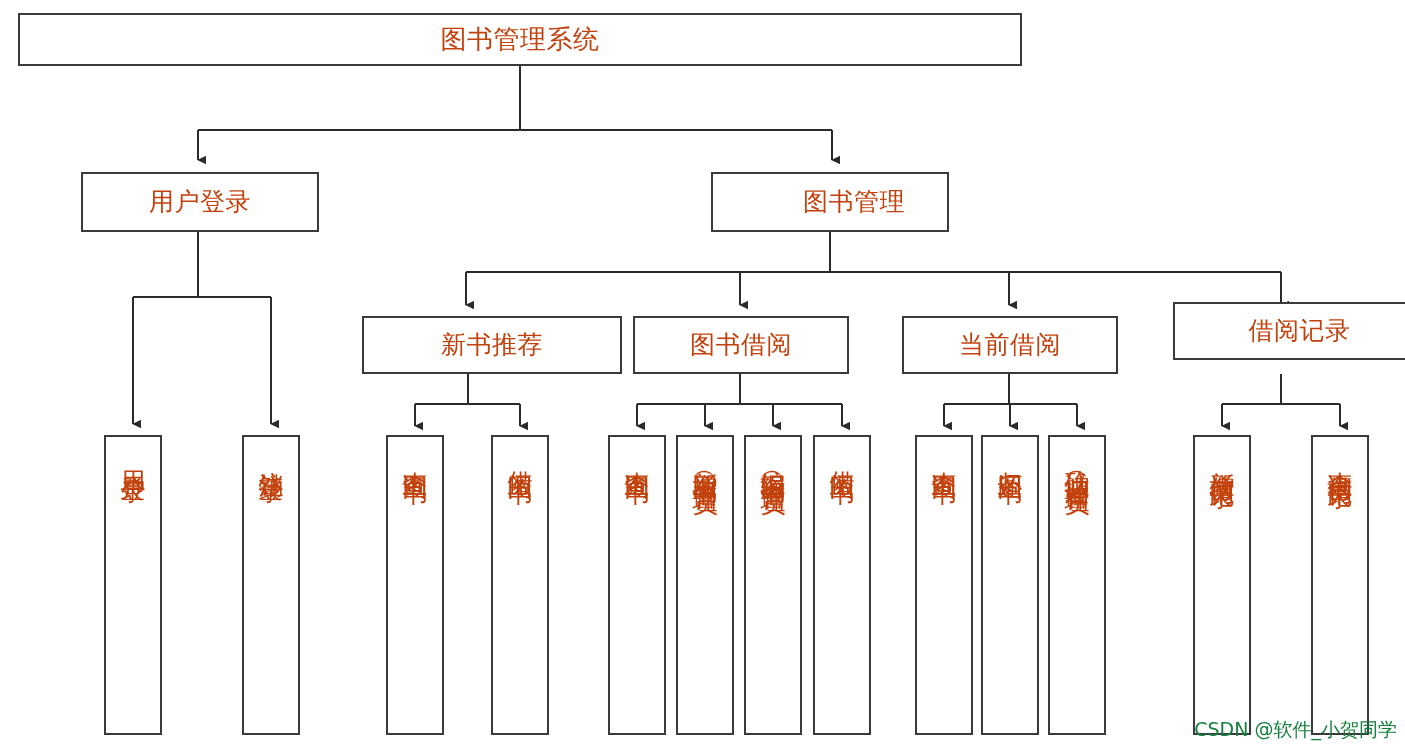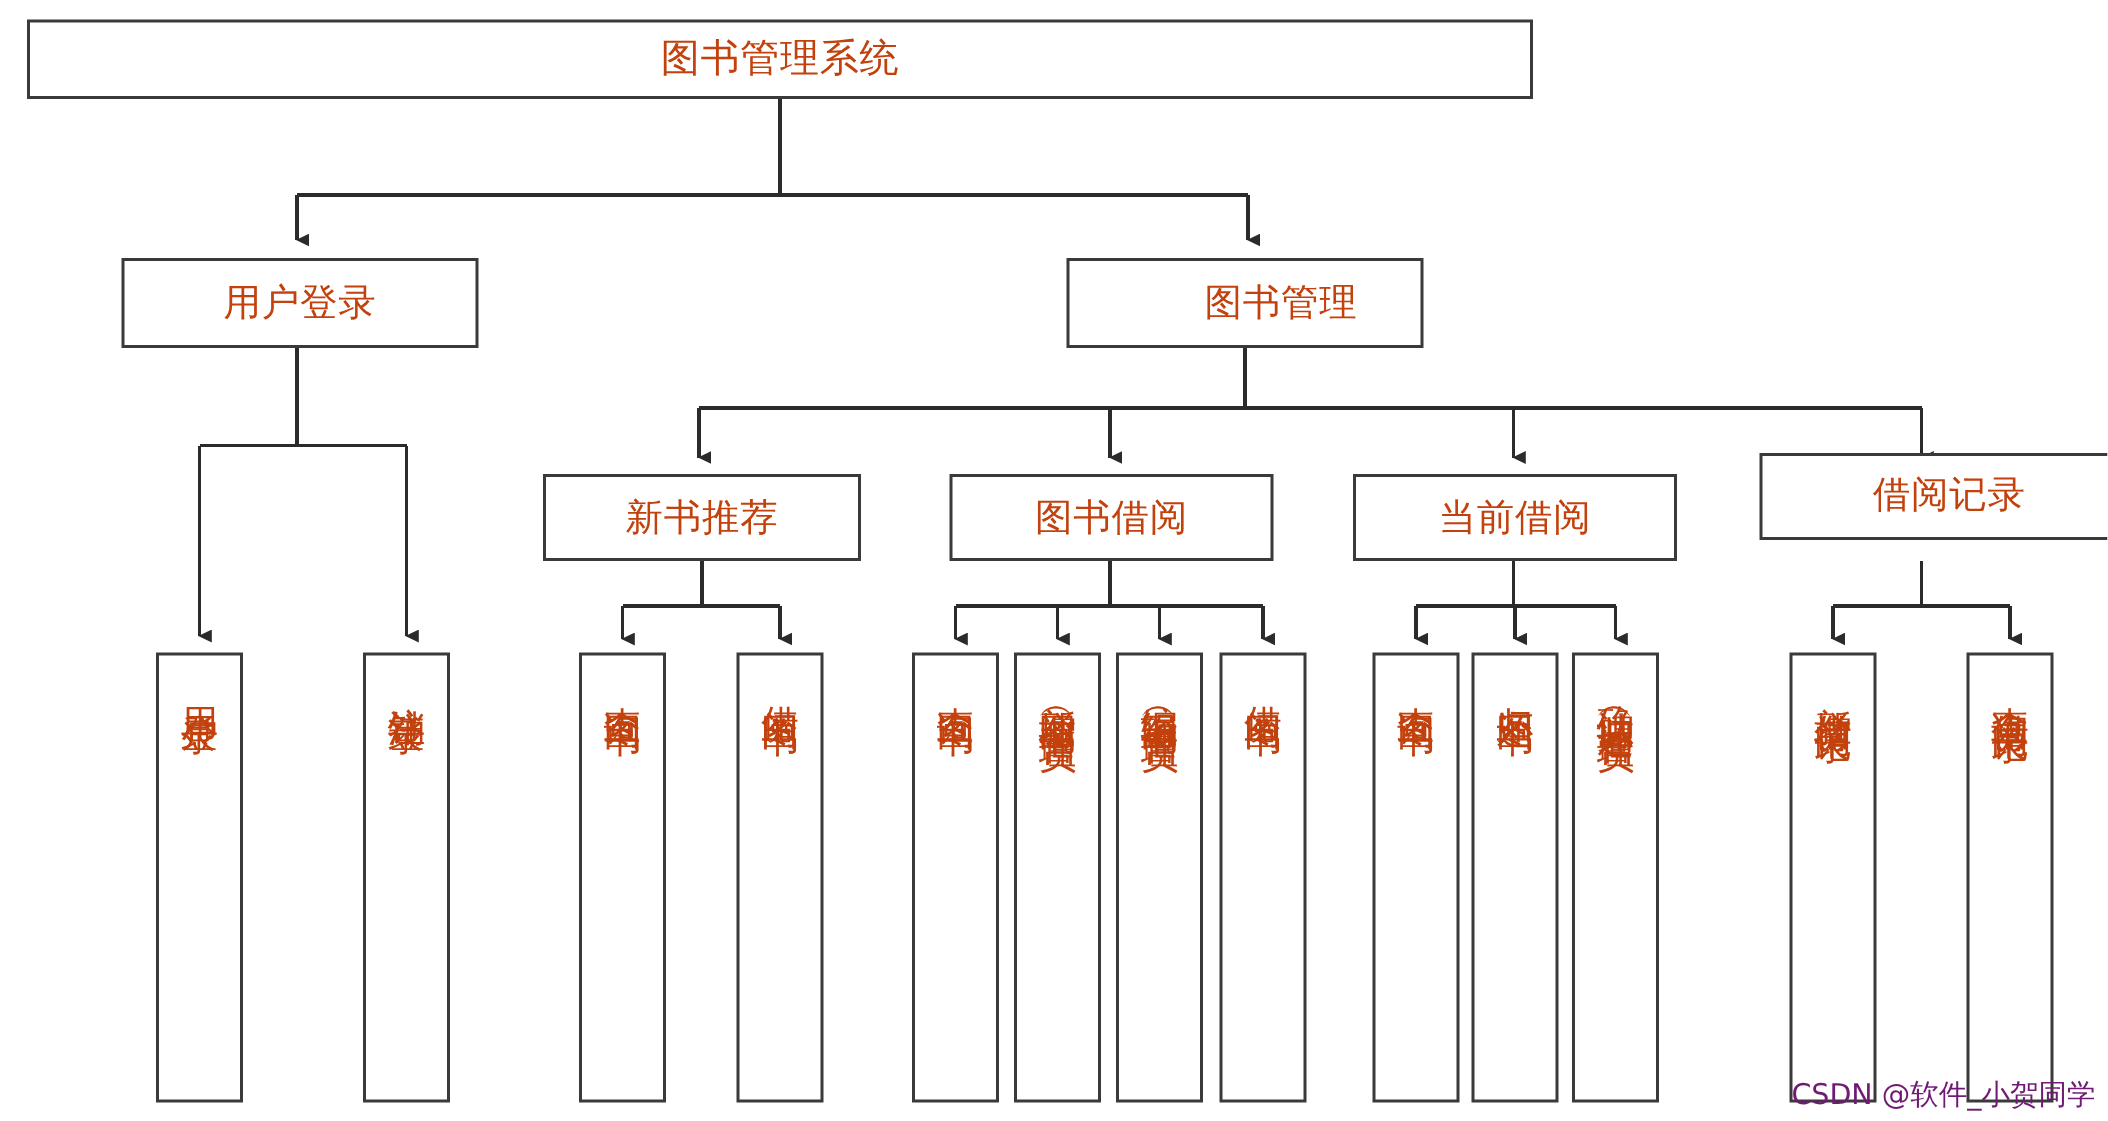--- a/index.html
+++ b/index.html
@@ -142,7 +142,7 @@
     <span class="node-label">图书管理</span>
   </div>
 
-  <div class="node horiz" style="left:362px; top:316px; width:212px; height:58px;">
+  <div class="node horiz" style="left:362px; top:316px; width:260px; height:58px;">
     <span class="node-label">新书推荐</span>
   </div>
   <div class="node horiz" style="left:633px; top:316px; width:216px; height:58px;">

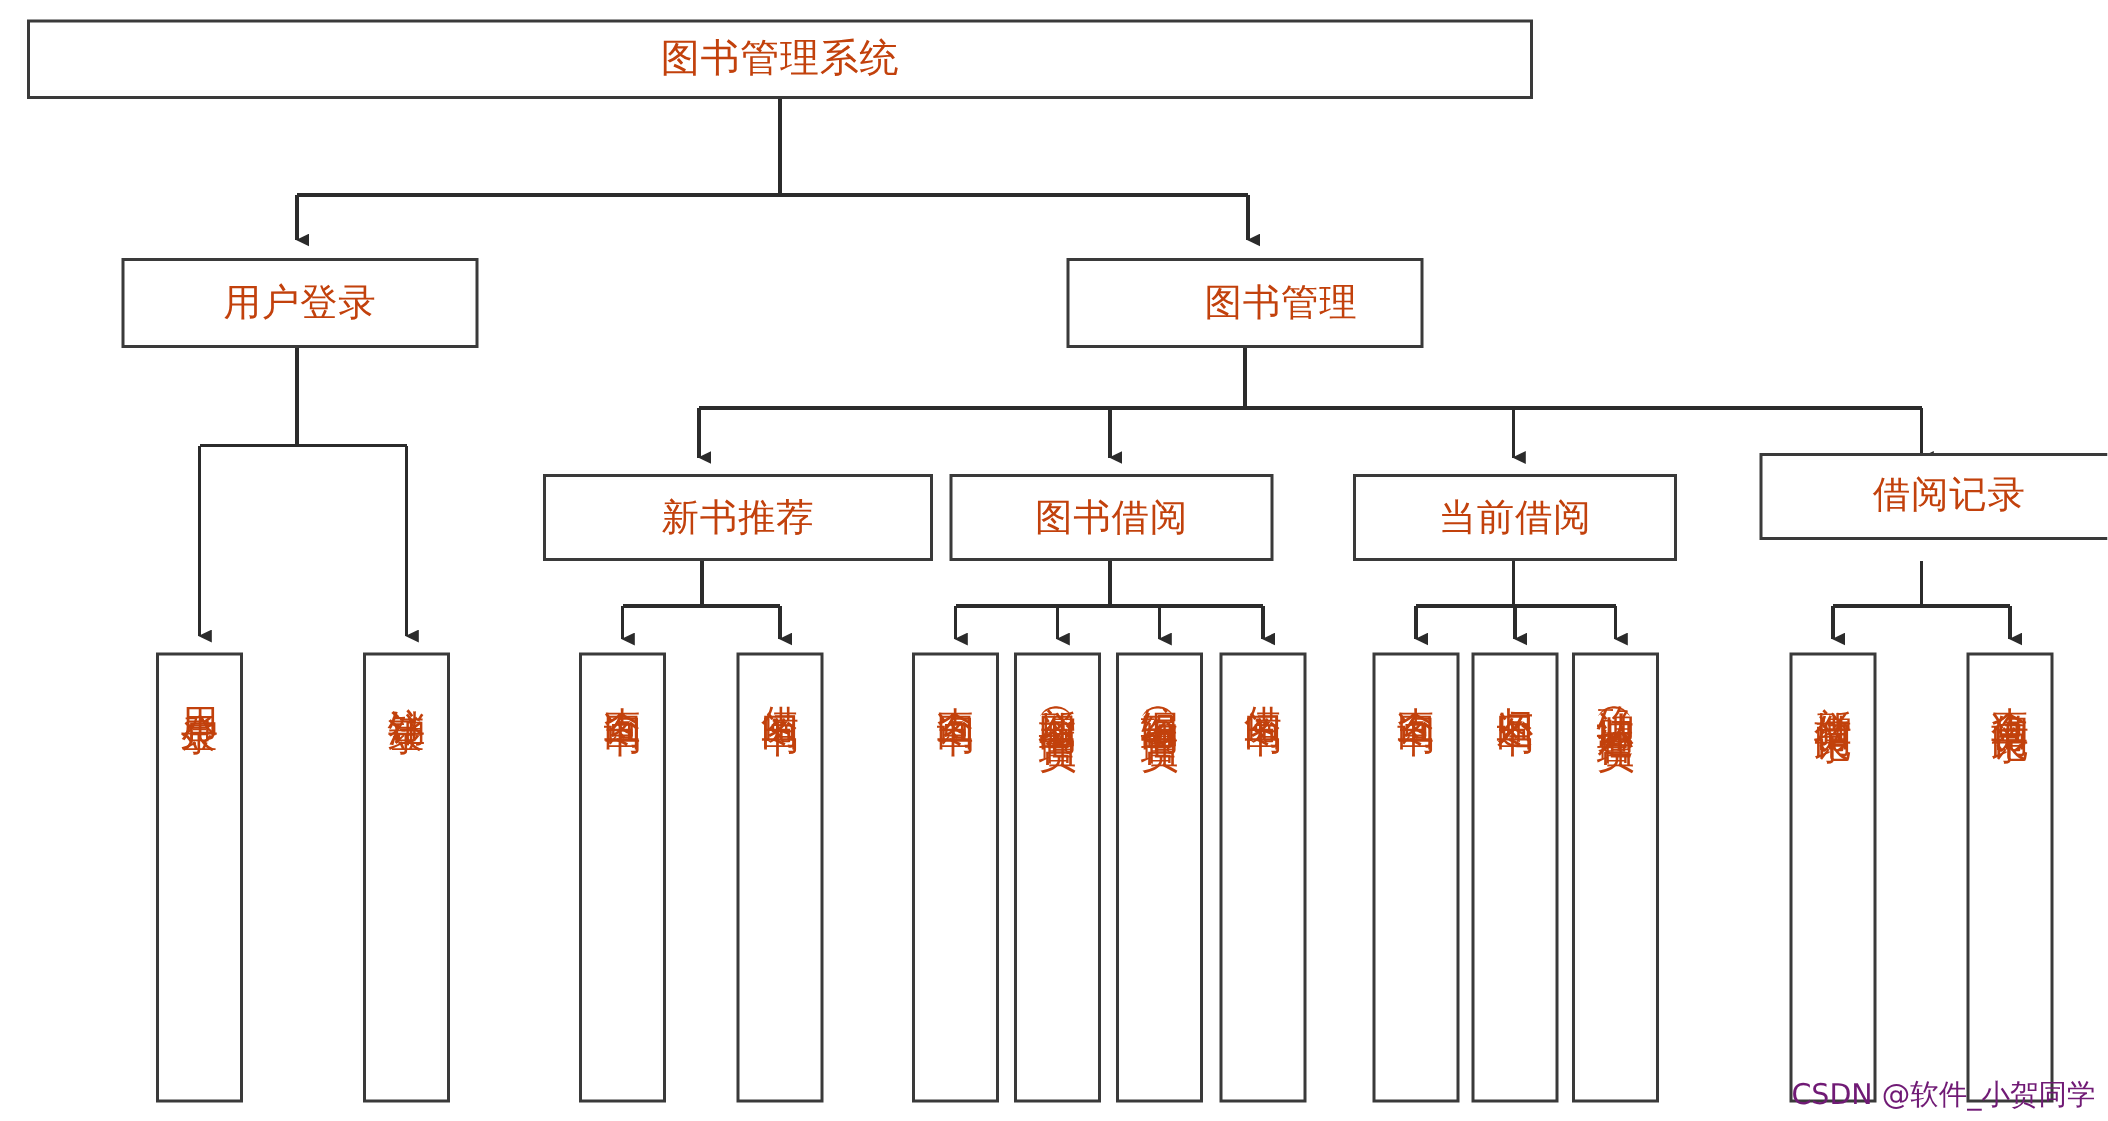--- a/index.html
+++ b/index.html
@@ -70,7 +70,7 @@
     right: 8px;
     bottom: 4px;
     font-size: 19px;
-    color: #701a75;
+    color: #15803d;
     white-space: nowrap;
     user-select: none;
   }

